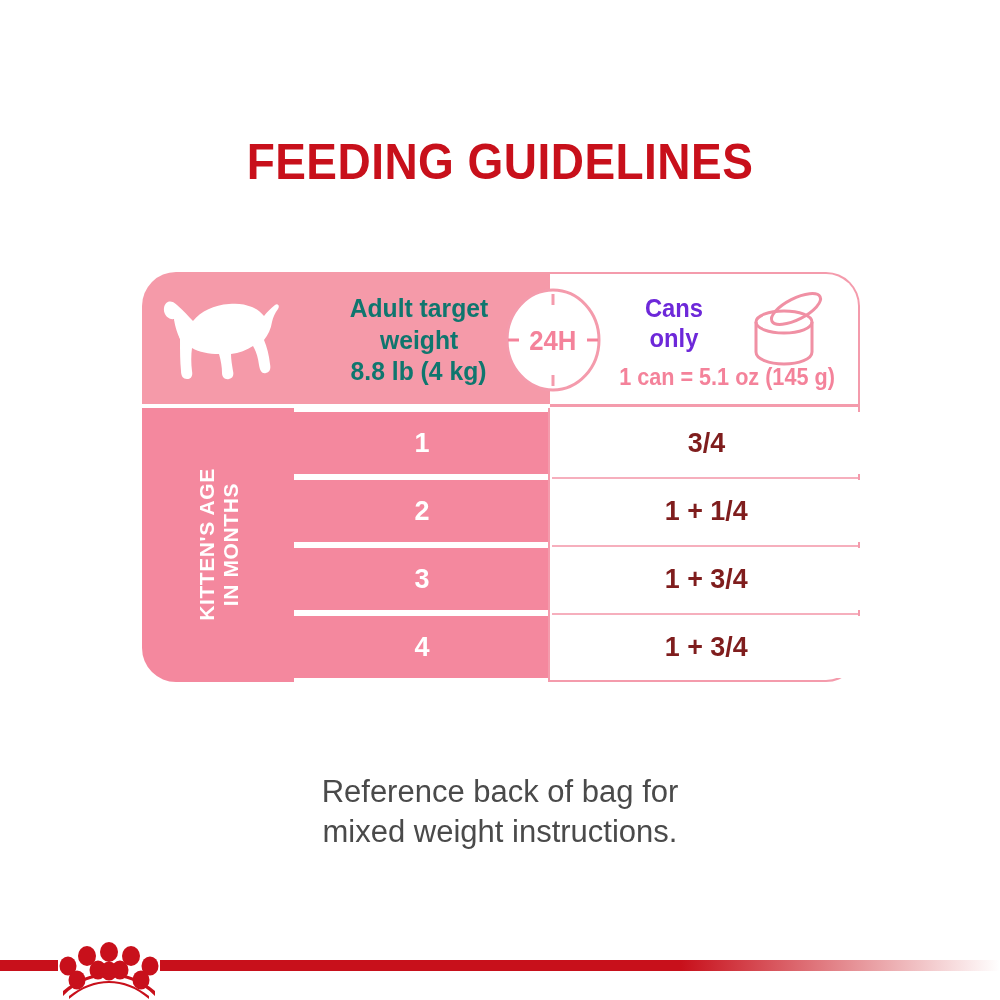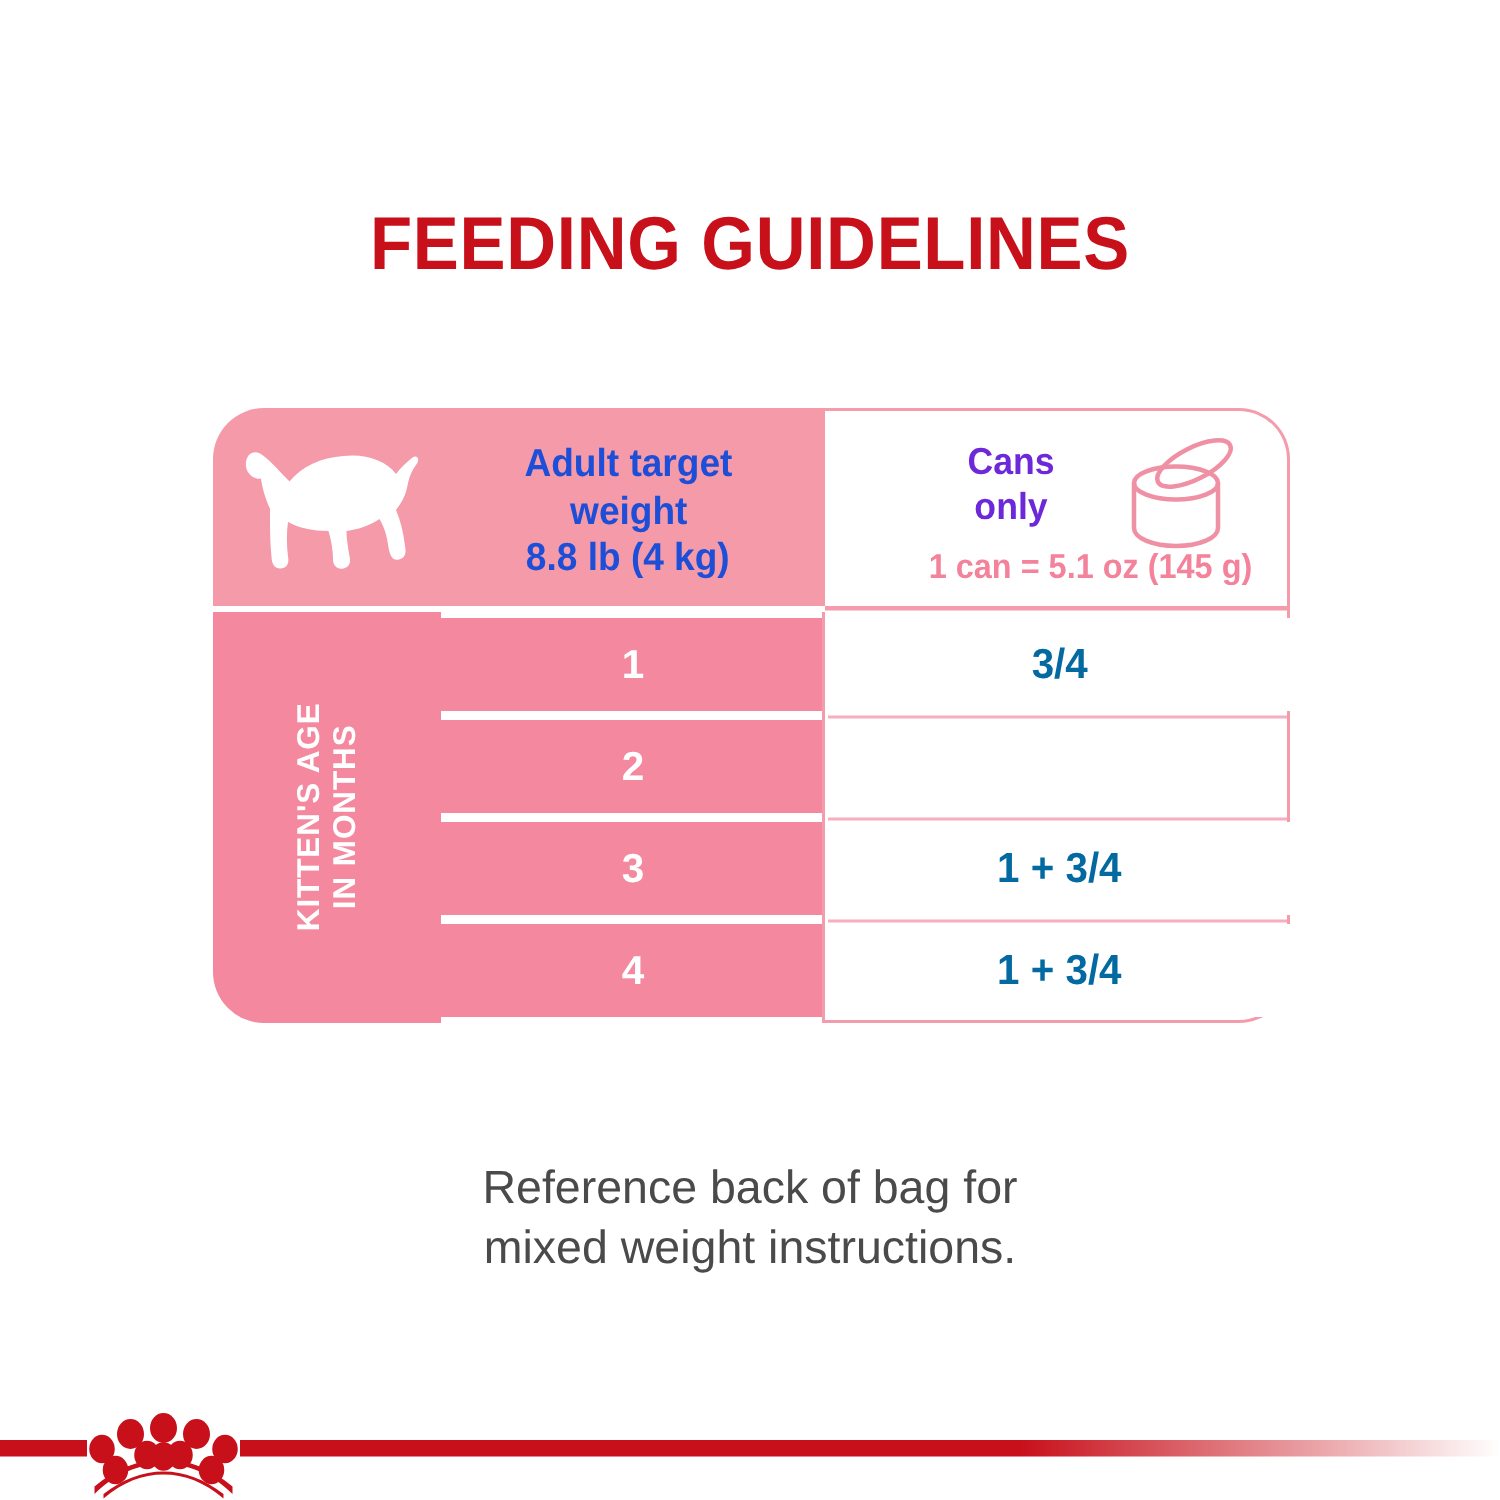--- a/index.html
+++ b/index.html
@@ -107,7 +107,7 @@
     flex-direction: column;
     align-items: center;
     justify-content: center;
-    color: #1d4ed8;
+    color: #0f766e;
     font-weight: bold;
     font-size: 26px;
     line-height: 1.22;

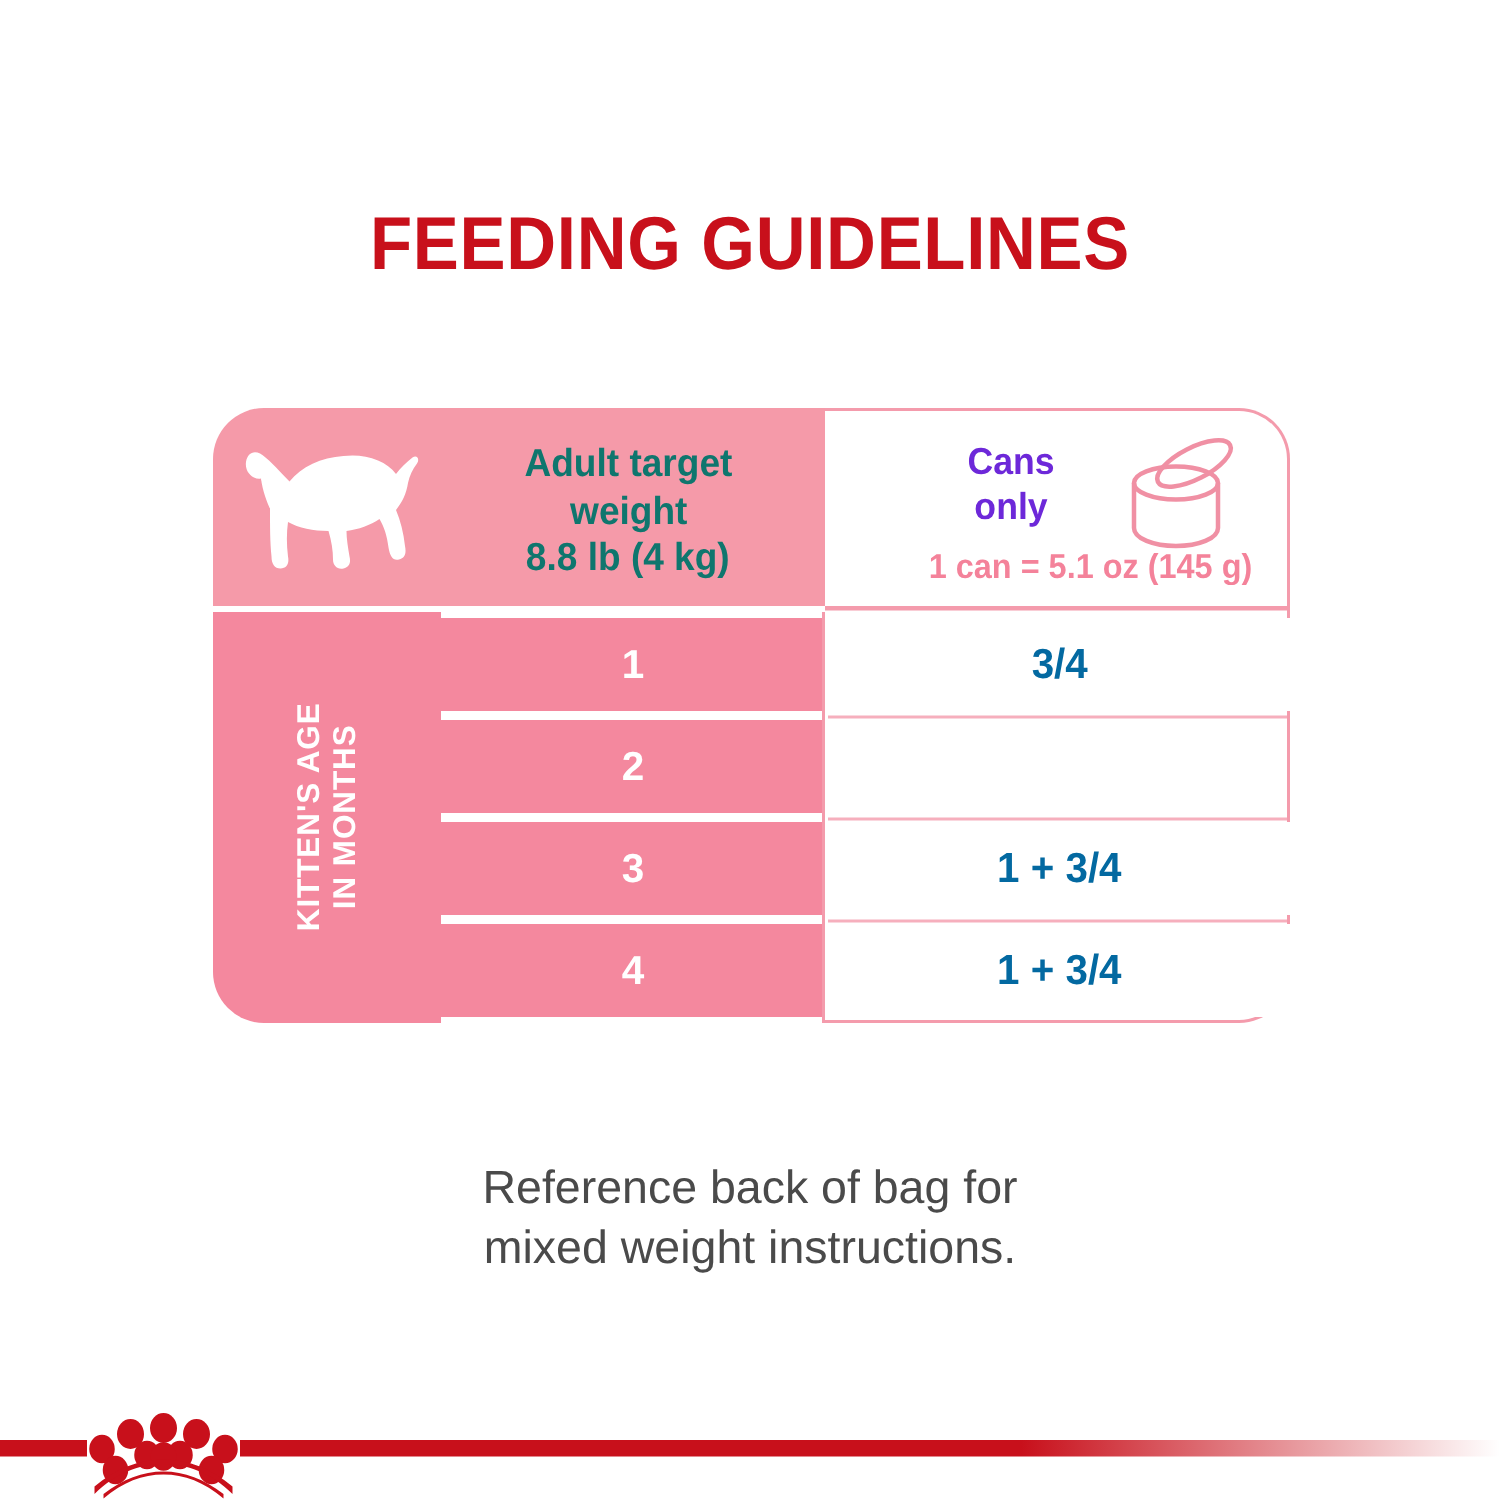--- a/index.html
+++ b/index.html
@@ -327,6 +327,16 @@
     <span>8.8 lb (4 kg)</span>
   </div>
 
+  <div class="badge24">
+    <svg width="96" height="104" viewBox="0 0 96 104" aria-hidden="true">
+      <ellipse cx="48" cy="52" rx="46" ry="50" fill="#ffffff" stroke="#F49BAC" stroke-width="3"></ellipse>
+      <line x1="48" y1="6" x2="48" y2="17" stroke="#F49BAC" stroke-width="3"></line>
+      <line x1="48" y1="87" x2="48" y2="98" stroke="#F49BAC" stroke-width="3"></line>
+      <line x1="3" y1="52" x2="14" y2="52" stroke="#F4829A" stroke-width="3"></line>
+      <line x1="82" y1="52" x2="93" y2="52" stroke="#F4829A" stroke-width="3"></line>
+      <text x="48" y="62" text-anchor="middle" fill="#F4829A" font-family="Liberation Sans, sans-serif" font-size="28" font-weight="bold" transform="scale(0.92 1) translate(4 0)">24H</text>
+    </svg>
+  </div>
 
   <div class="cans-head">
     <div class="cans-only-text">

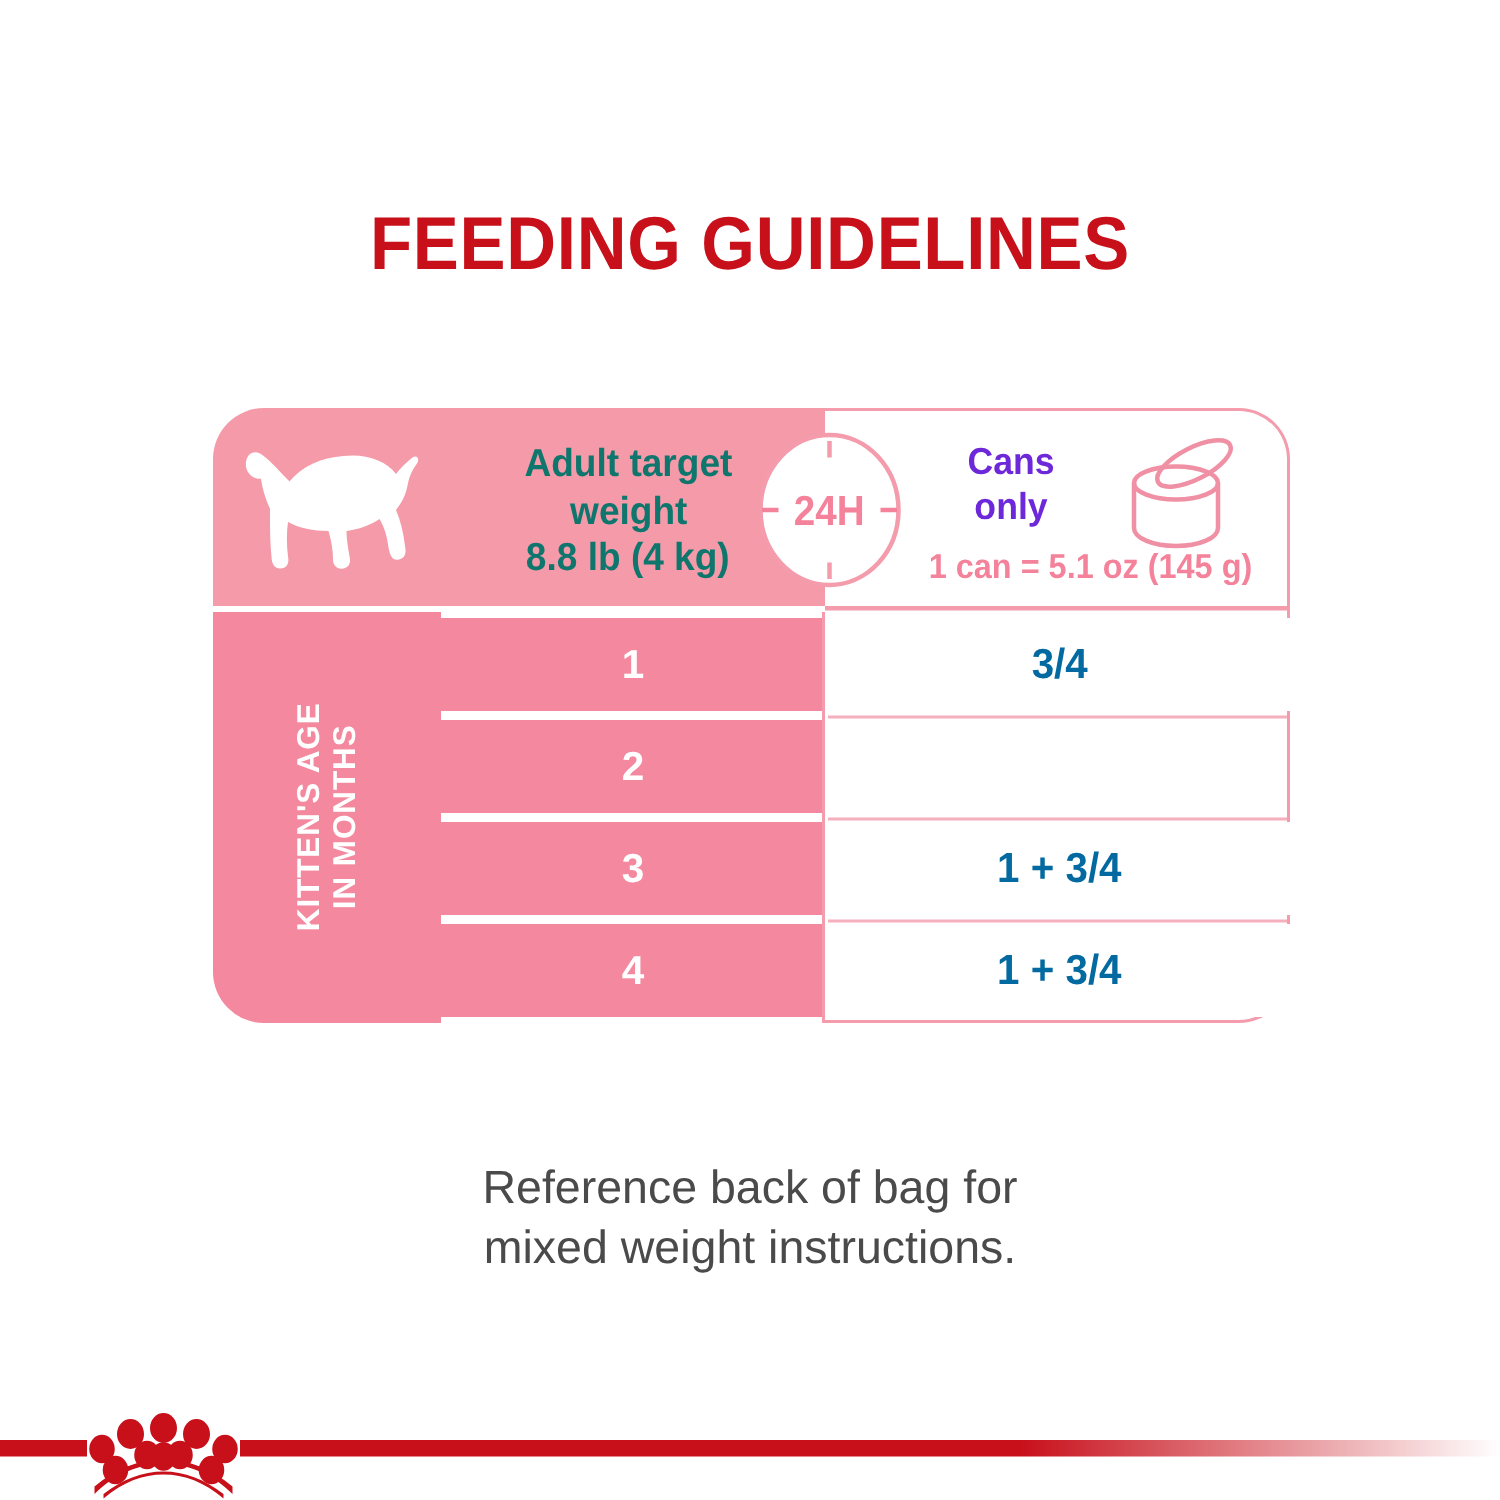--- a/index.html
+++ b/index.html
@@ -220,7 +220,7 @@
   .cell-value {
     width: 310px;
     background: #ffffff;
-    color: #0369a1;
+    color: #7f1d1d;
     font-weight: bold;
     font-size: 28px;
     display: flex;

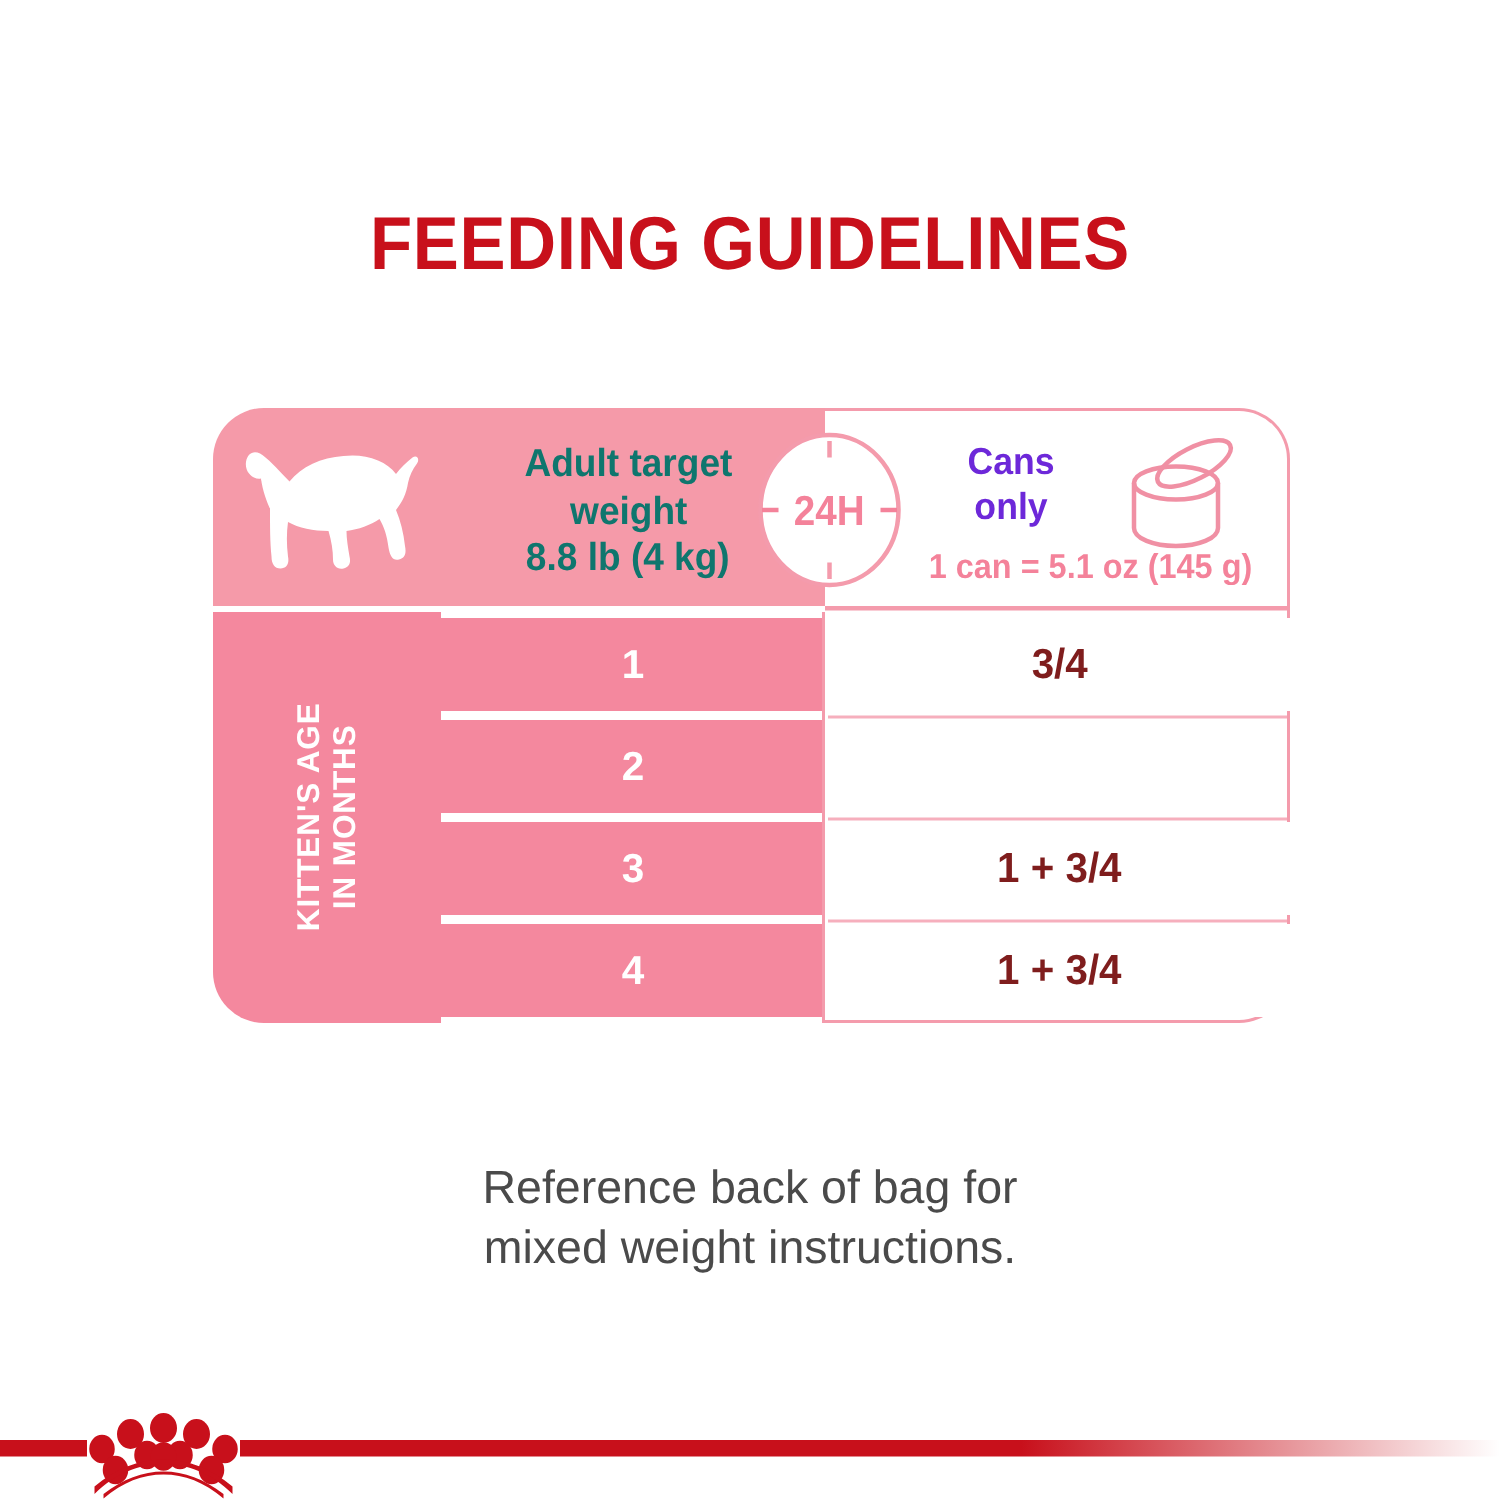--- a/index.html
+++ b/index.html
@@ -371,6 +371,9 @@
     </div>
     <div class="row row-1">
       <div class="cell-month">2</div>
+      <div class="cell-value">
+        <span>1 + 1/4</span>
+      </div>
     </div>
     <div class="row row-2">
       <div class="cell-month">3</div>

